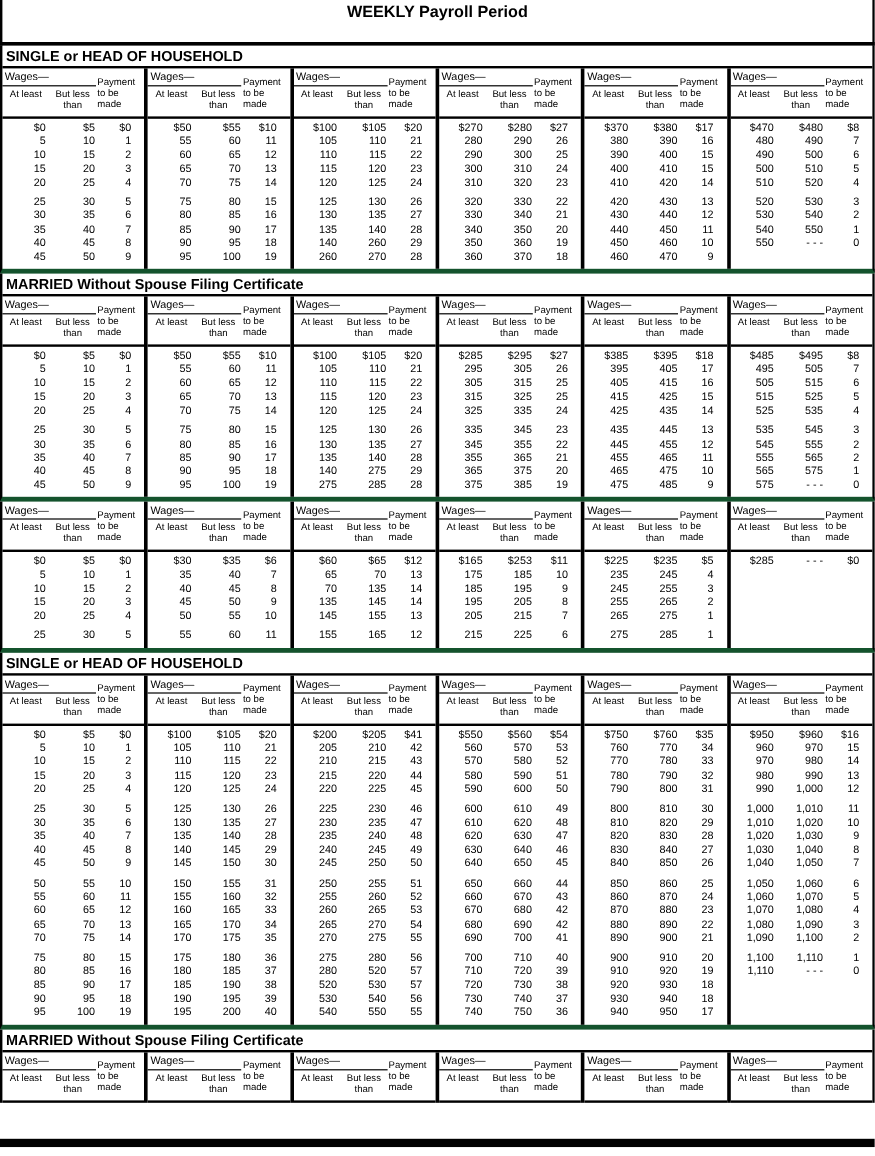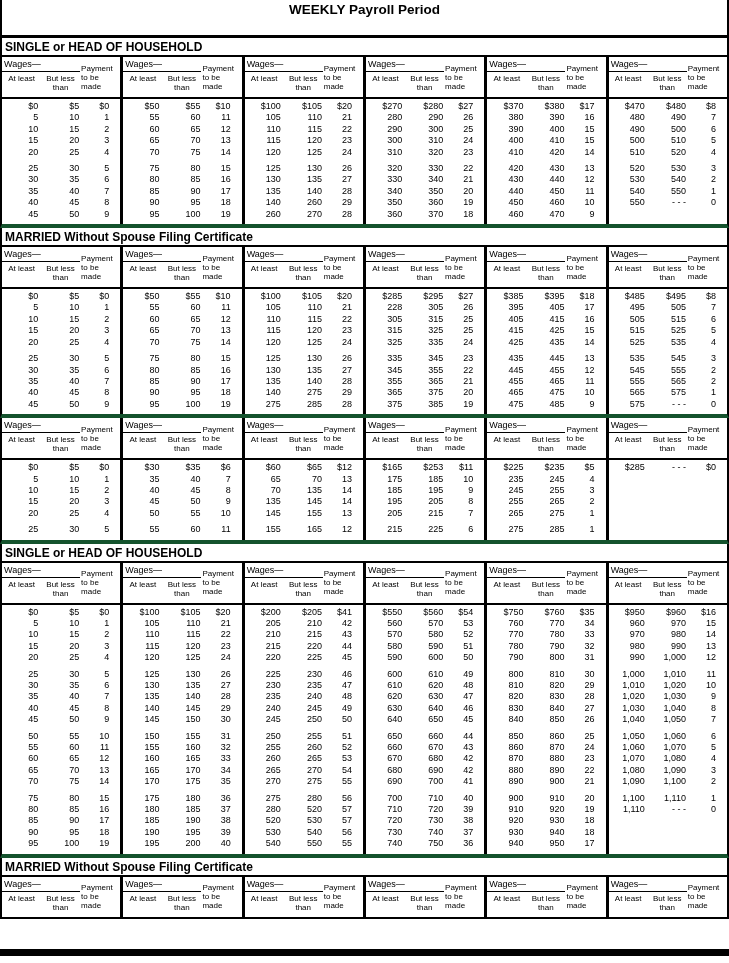--- a/index.html
+++ b/index.html
@@ -633,7 +633,7 @@
                 <span class="c3">$27</span>
               </div>
               <div class="row">
-                <span class="c1">228</span>
+                <span class="c1">295</span>
                 <span class="c2">305</span>
                 <span class="c3">26</span>
               </div>

